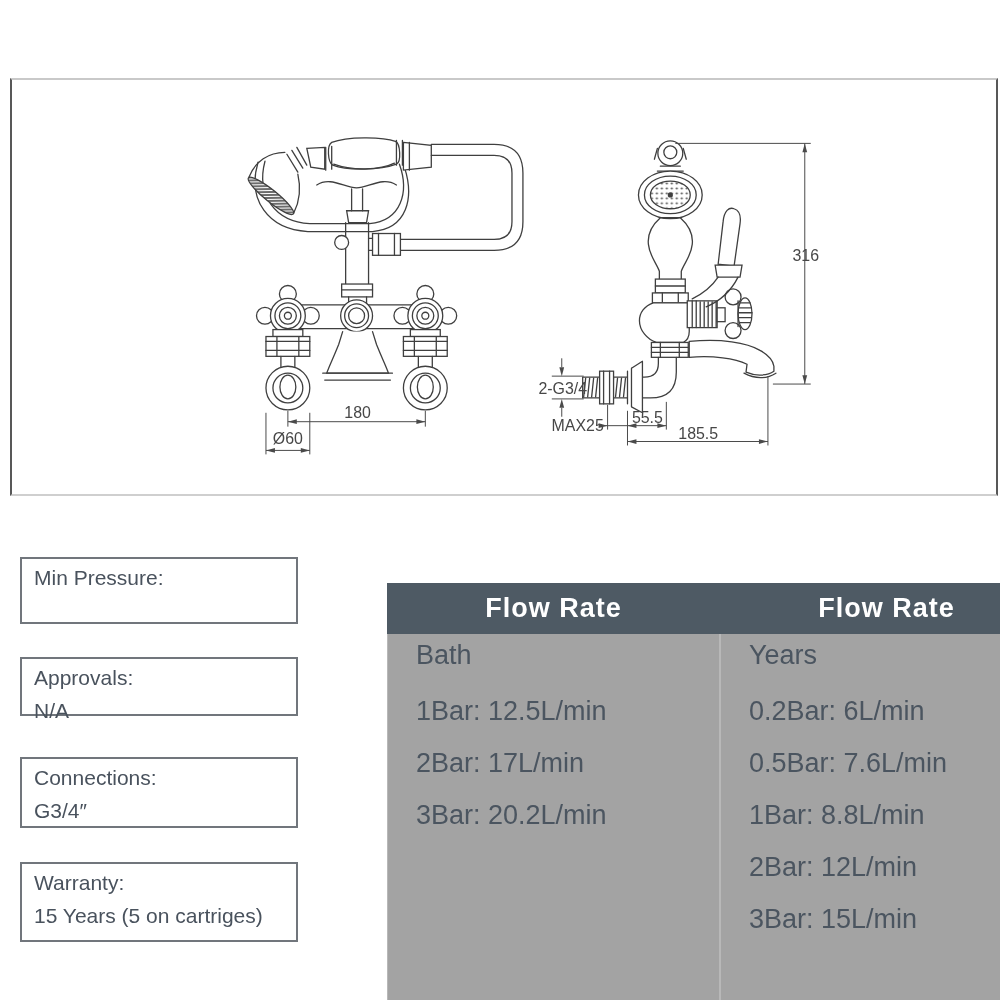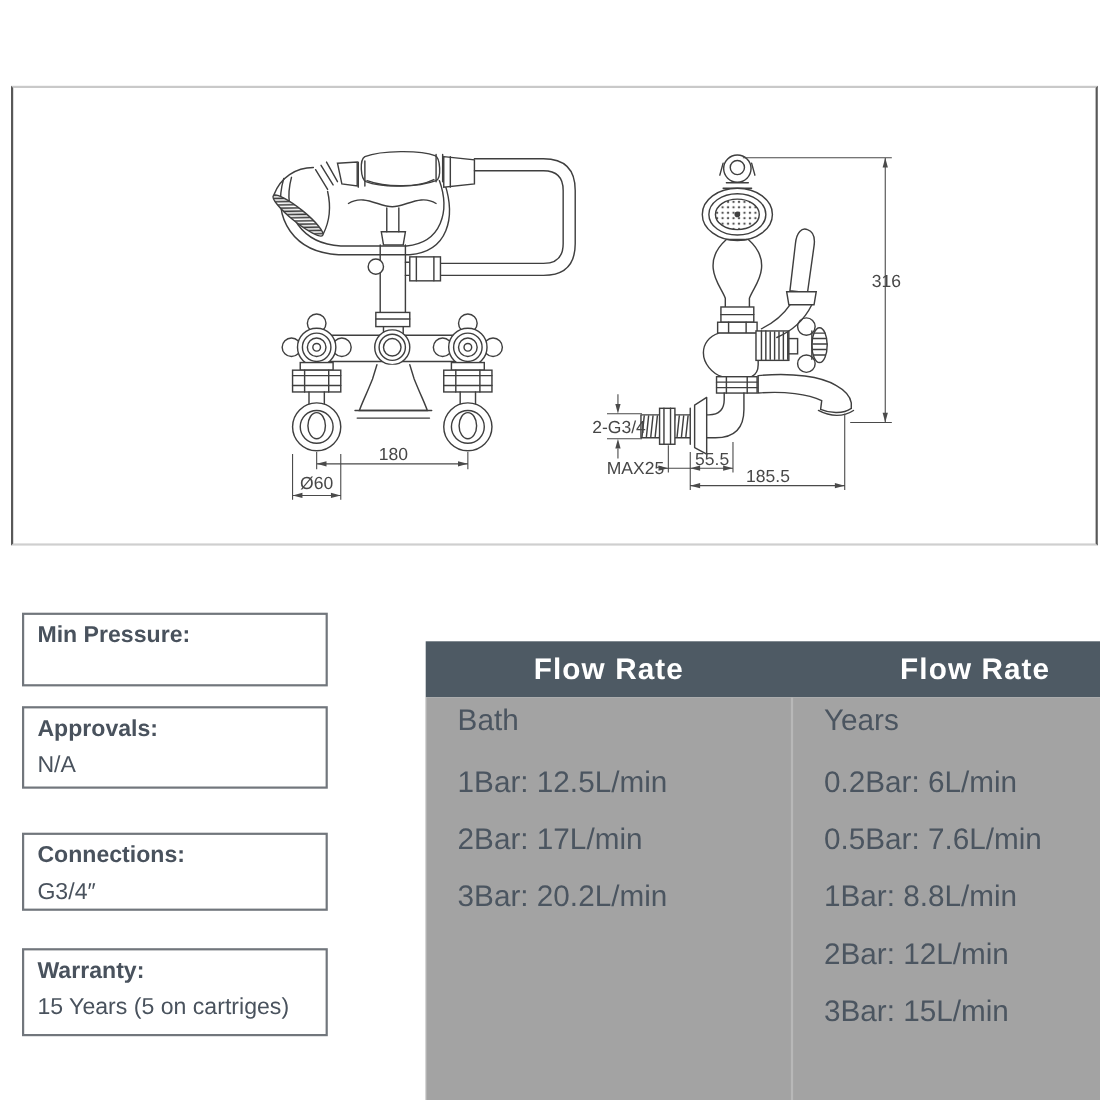--- a/index.html
+++ b/index.html
@@ -19,7 +19,7 @@
     position:absolute;left:20px;width:278px;box-sizing:border-box;
     border:2px solid #71767c;background:#fff;padding:4px 12px;
   }
-  .spec-label{font-size:21px;font-weight:bold;color:#49525d;line-height:30px;margin-bottom:3px;}
+  .spec-label{font-size:21px;font-weight:normal;color:#49525d;line-height:30px;margin-bottom:3px;}
   .spec-value{font-size:21px;color:#49525d;line-height:30px;}
   #spec-0{top:557px;height:67px;}
   #spec-1{top:642px;height:75px;}

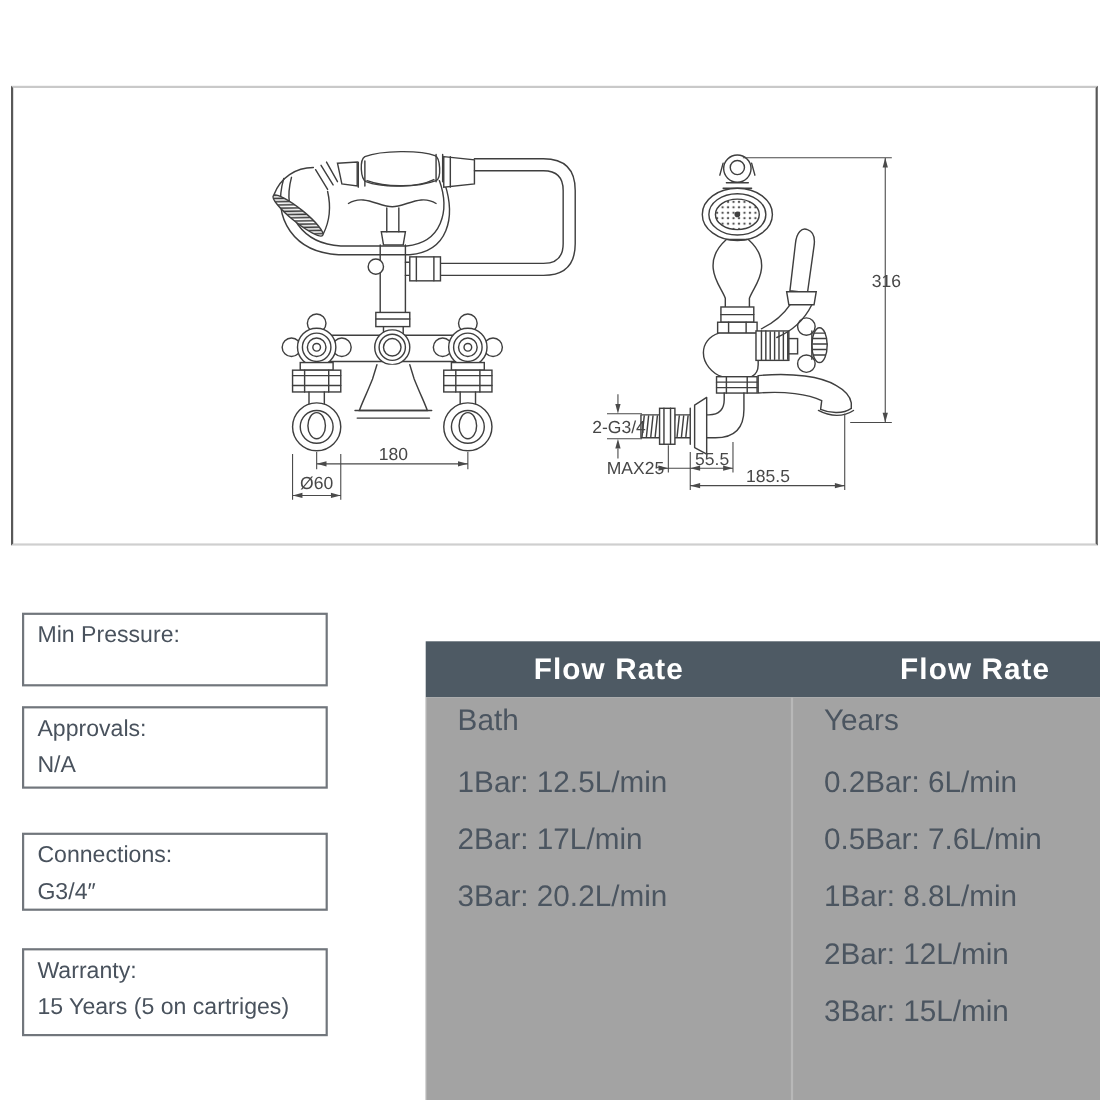--- a/index.html
+++ b/index.html
@@ -22,7 +22,7 @@
   .spec-label{font-size:21px;font-weight:normal;color:#49525d;line-height:30px;margin-bottom:3px;}
   .spec-value{font-size:21px;color:#49525d;line-height:30px;}
   #spec-0{top:557px;height:67px;}
-  #spec-1{top:642px;height:75px;}
+  #spec-1{top:657px;height:59px;}
   #spec-2{top:757px;height:71px;}
   #spec-3{top:862px;height:80px;}
   

